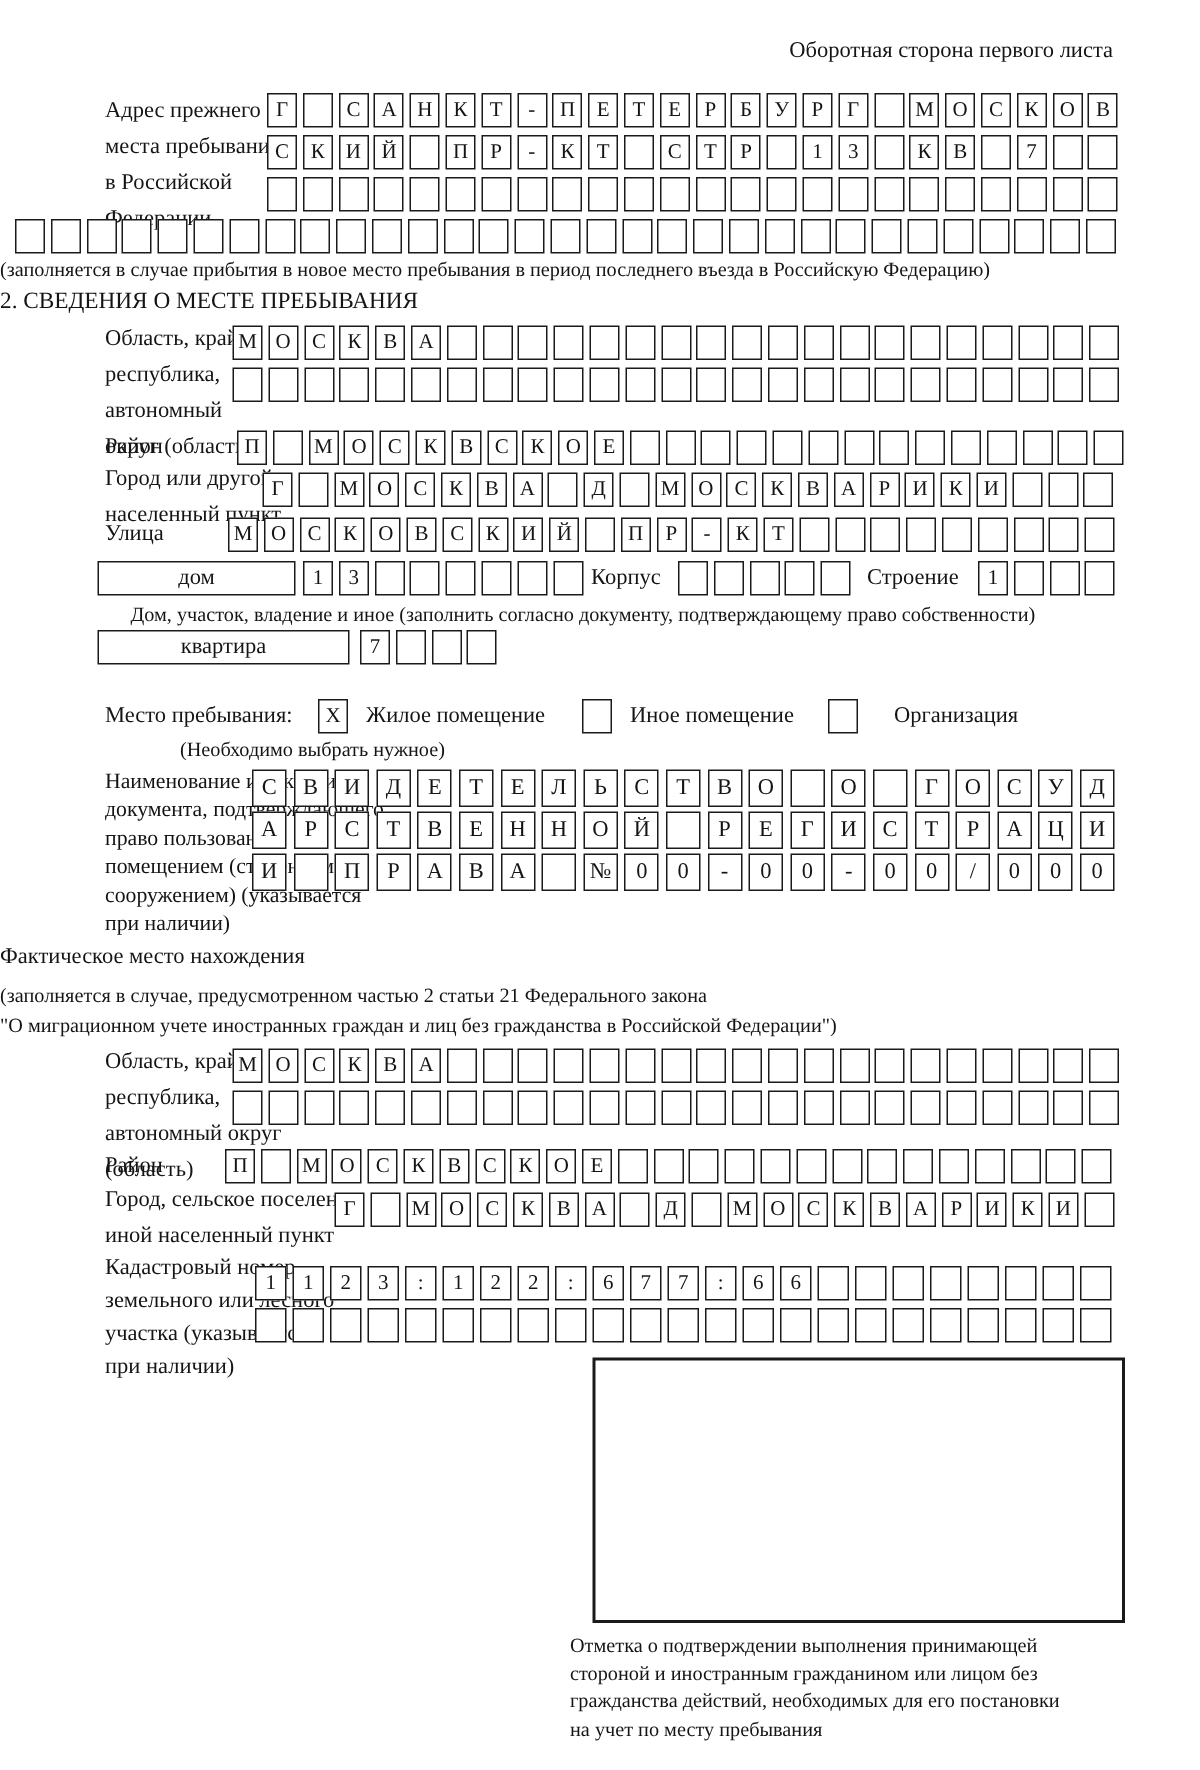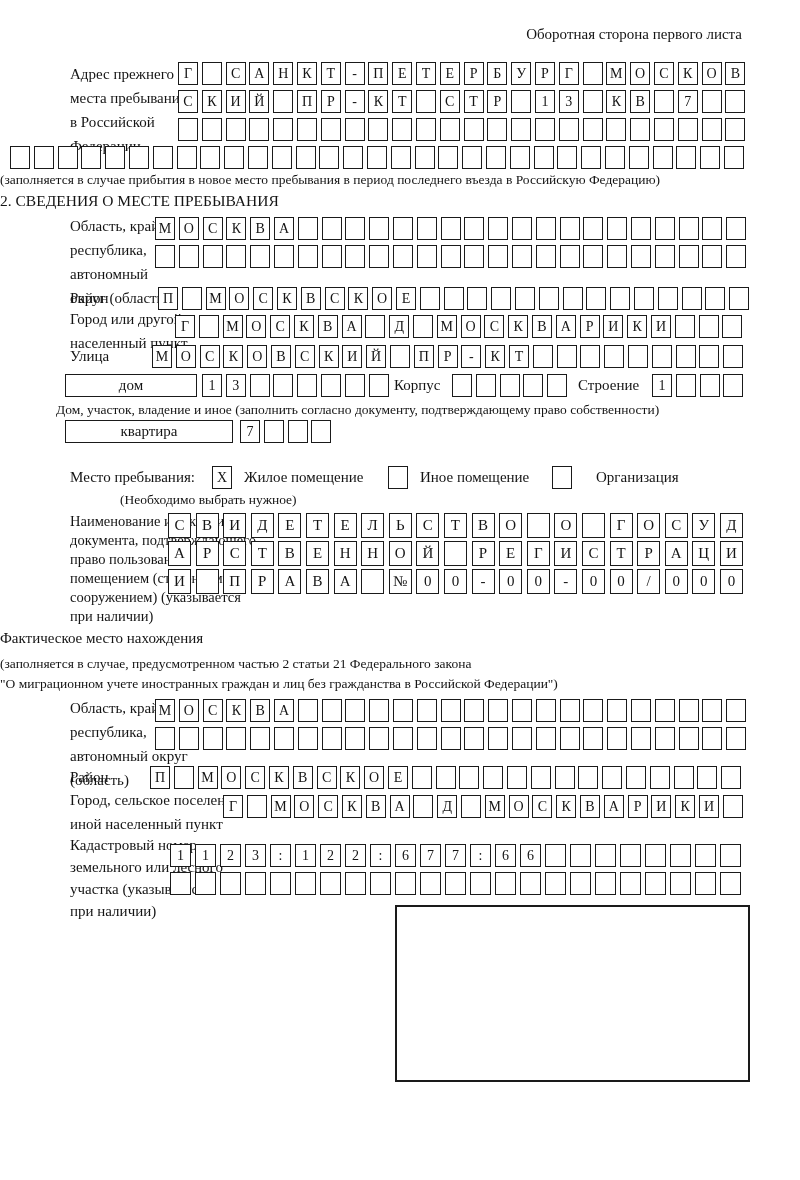--- a/index.html
+++ b/index.html
@@ -335,7 +335,7 @@
         <span class="cell"></span>
       </div>
   </div>
-  <div class="abs caption" style="left:56px;top:401px">Дом, участок, владение и иное (заполнить согласно документу, подтверждающему право собственности)</div>
+  <div class="abs caption" style="left:87px;top:401px">Дом, участок, владение и иное (заполнить согласно документу, подтверждающему право собственности)</div>
 
   <div class="abs" style="left:0;top:420px;width:800px;height:23px">
     <div class="abs widebox" style="left:65px;top:0;width:168px">квартира</div>

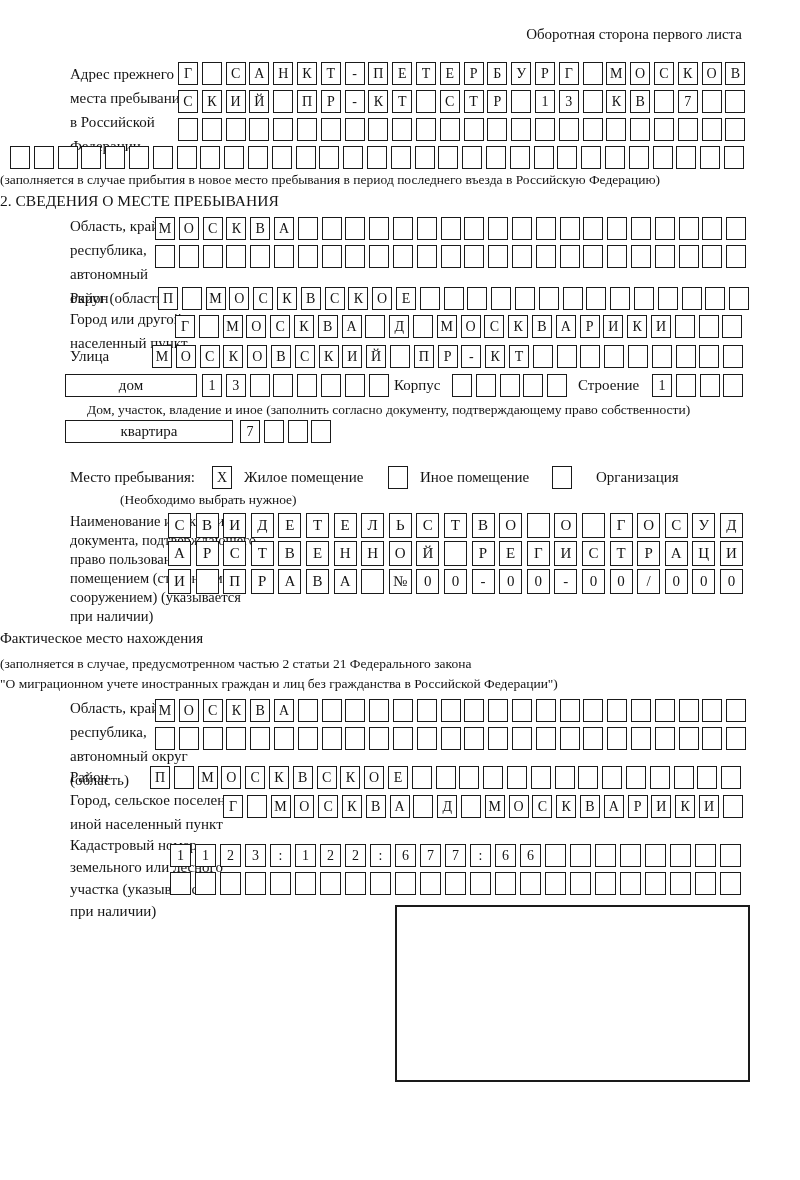--- a/index.html
+++ b/index.html
@@ -609,6 +609,10 @@
     </div>
 
   <div class="abs stampbox" style="left:395px;top:905px;width:355px;height:177px"></div>
+  <div class="abs caption center" style="left:380px;top:1088px;width:380px;line-height:18.5px">Отметка о подтверждении выполнения принимающей
+стороной и иностранным гражданином или лицом без
+гражданства действий, необходимых для его постановки
+на учет по месту пребывания</div>
 
 </div>
 

